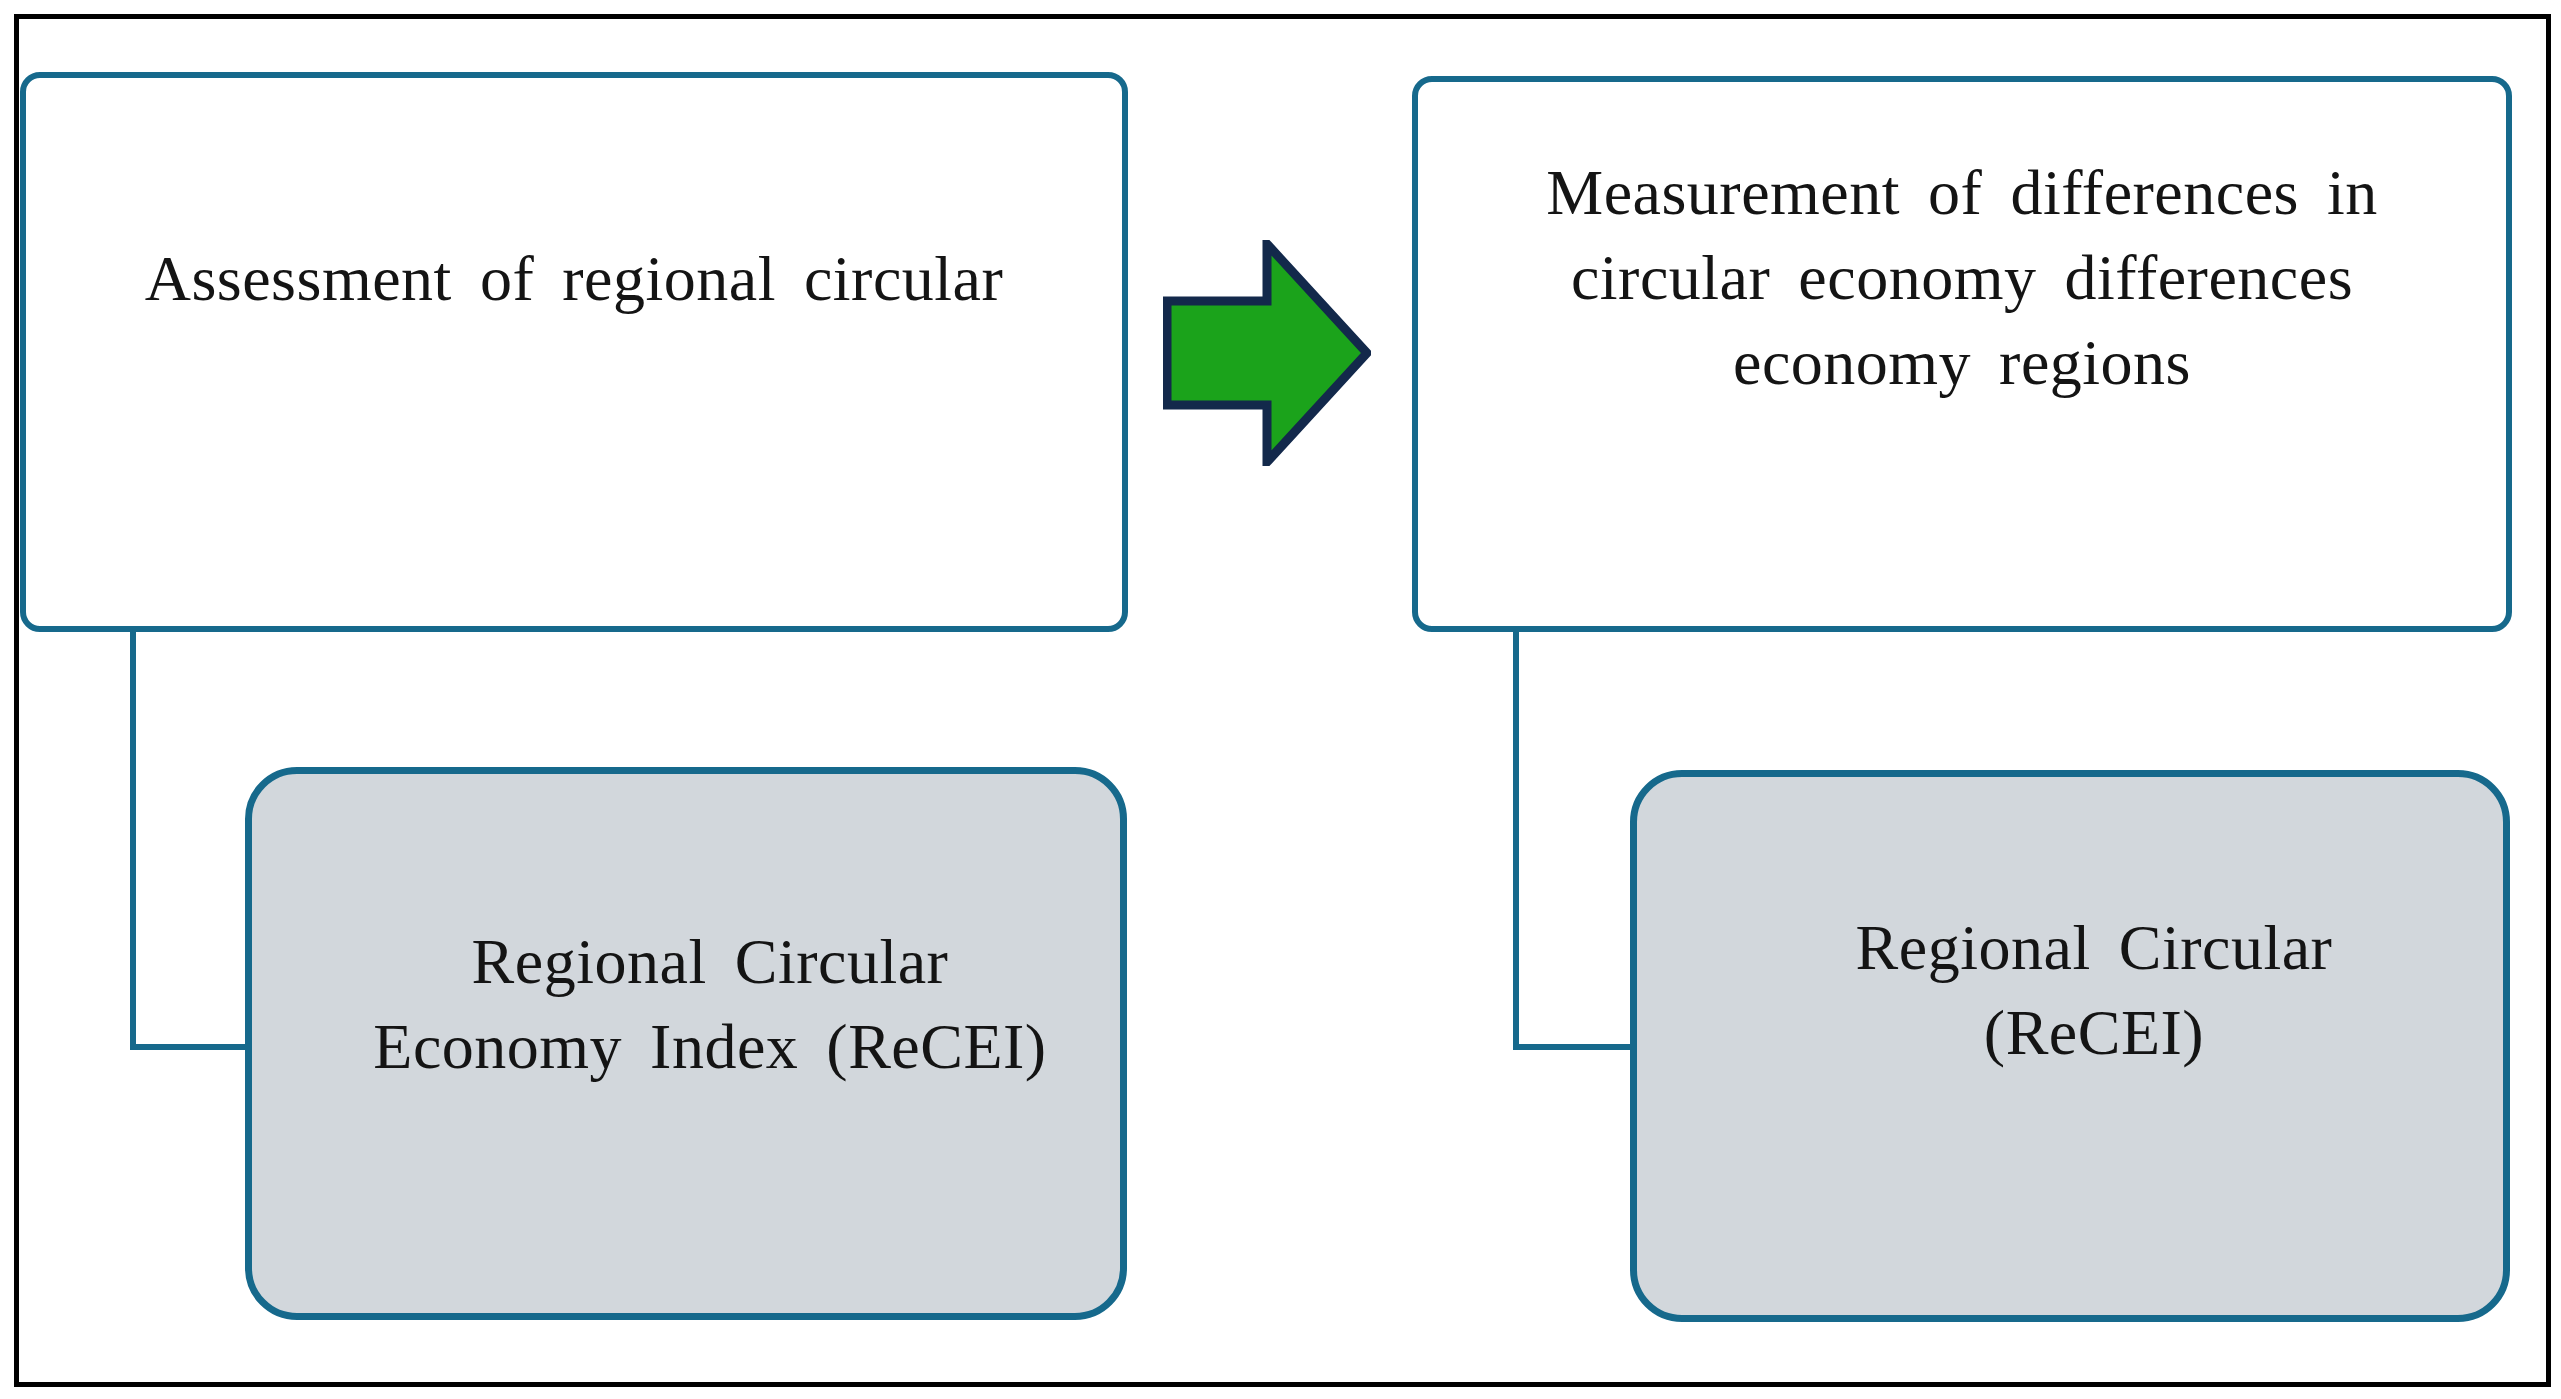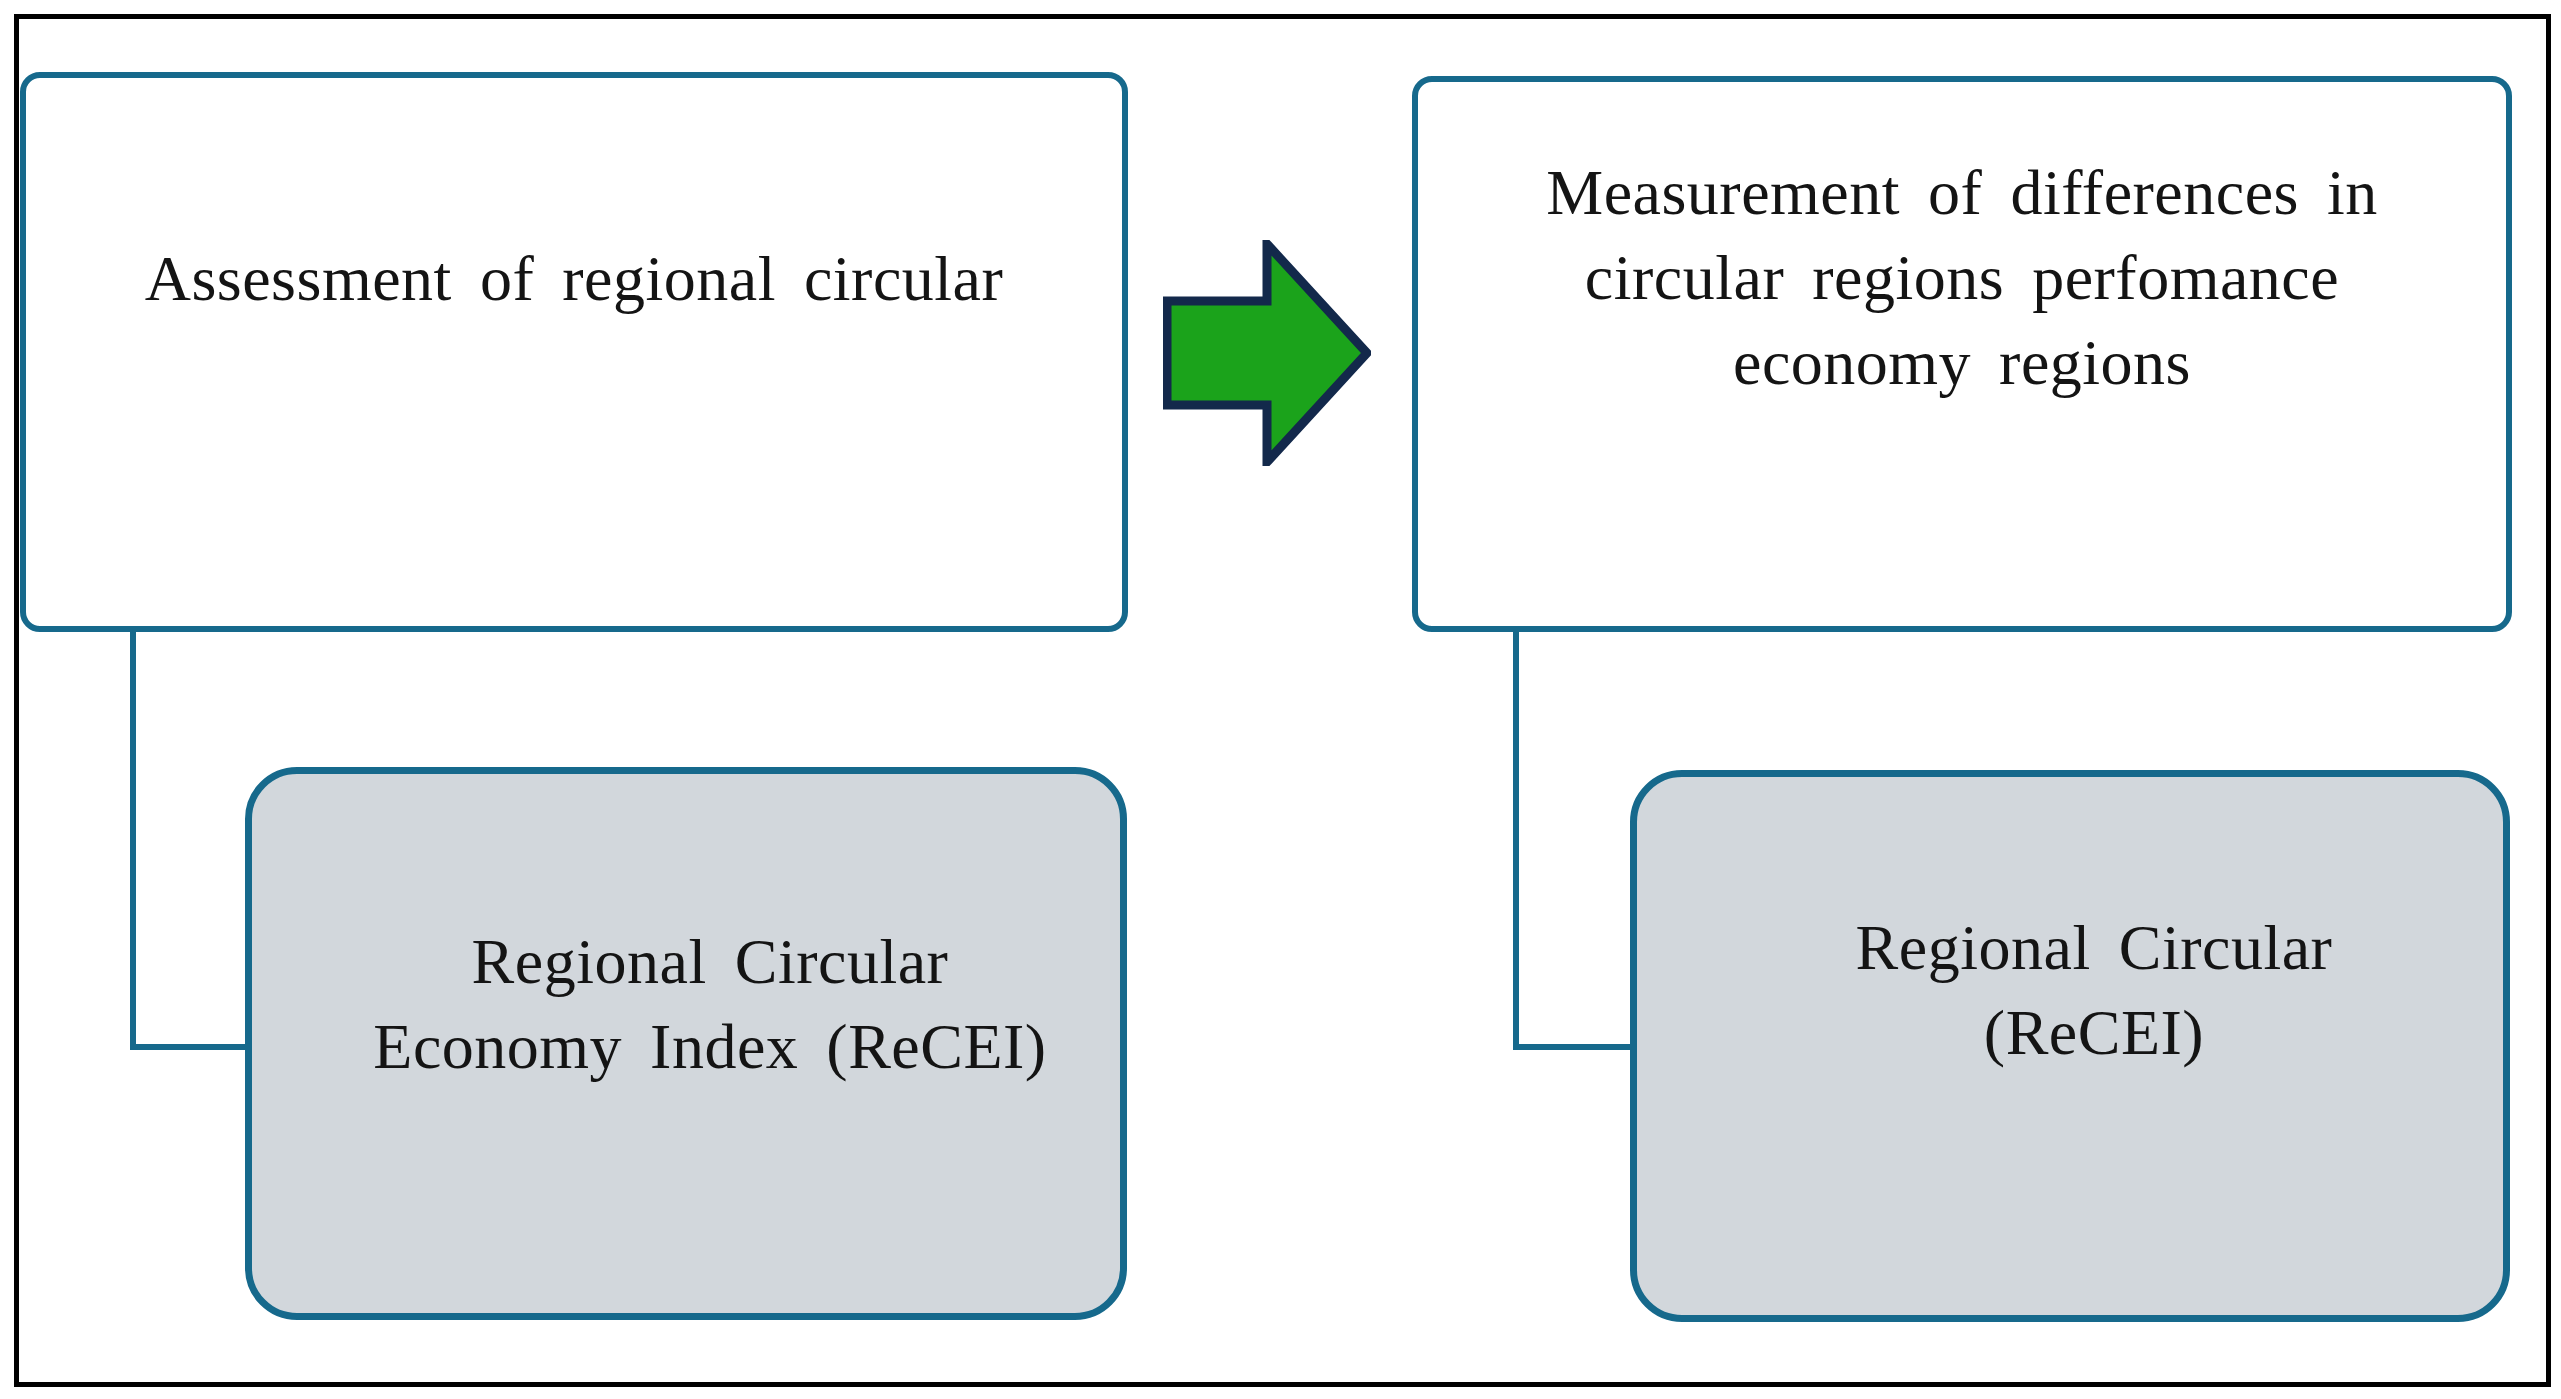--- a/index.html
+++ b/index.html
@@ -62,7 +62,7 @@
 
   <div class="box white" id="measurement-box">
     <div class="box-line">Measurement of differences in</div>
-    <div class="box-line">circular regions perfomance</div>
+    <div class="box-line">circular economy differences</div>
     <div class="box-line">economy regions</div>
   </div>
 

